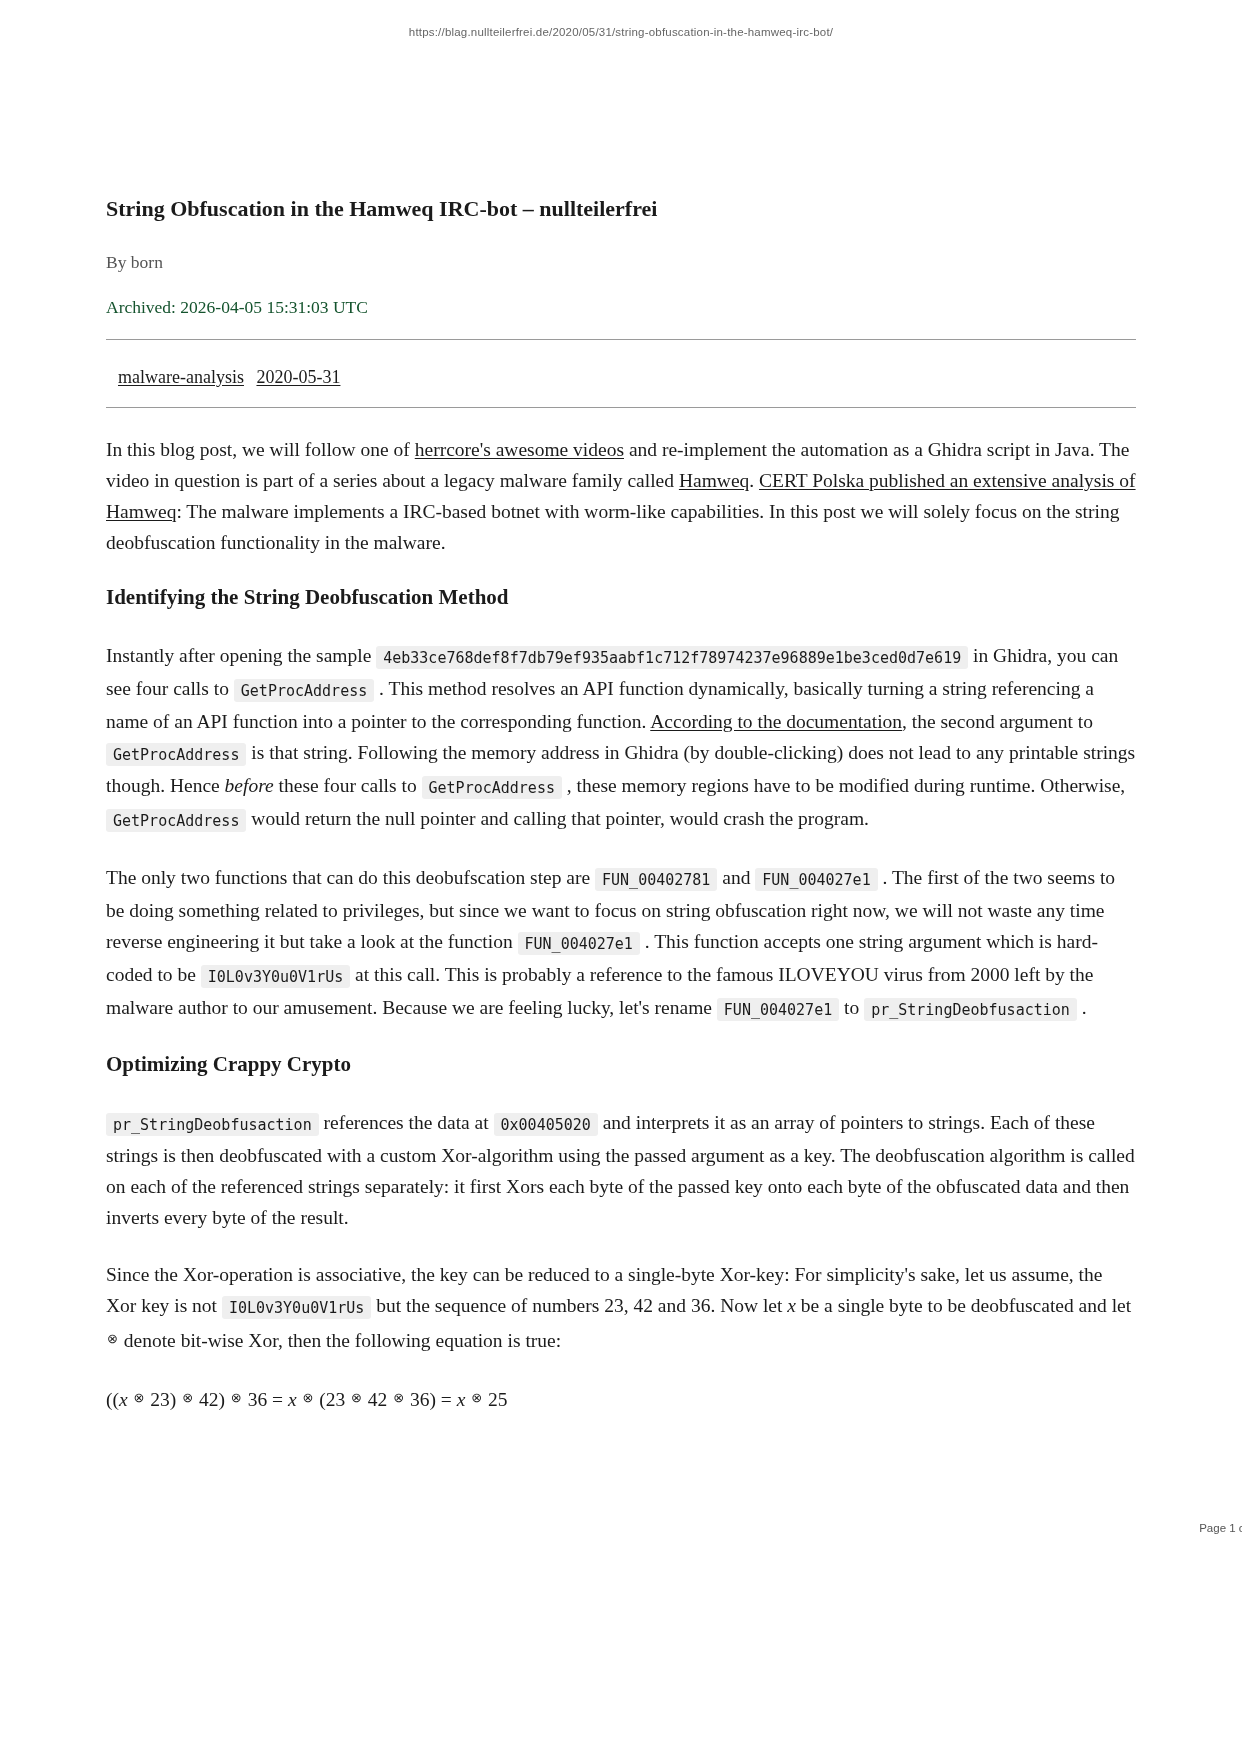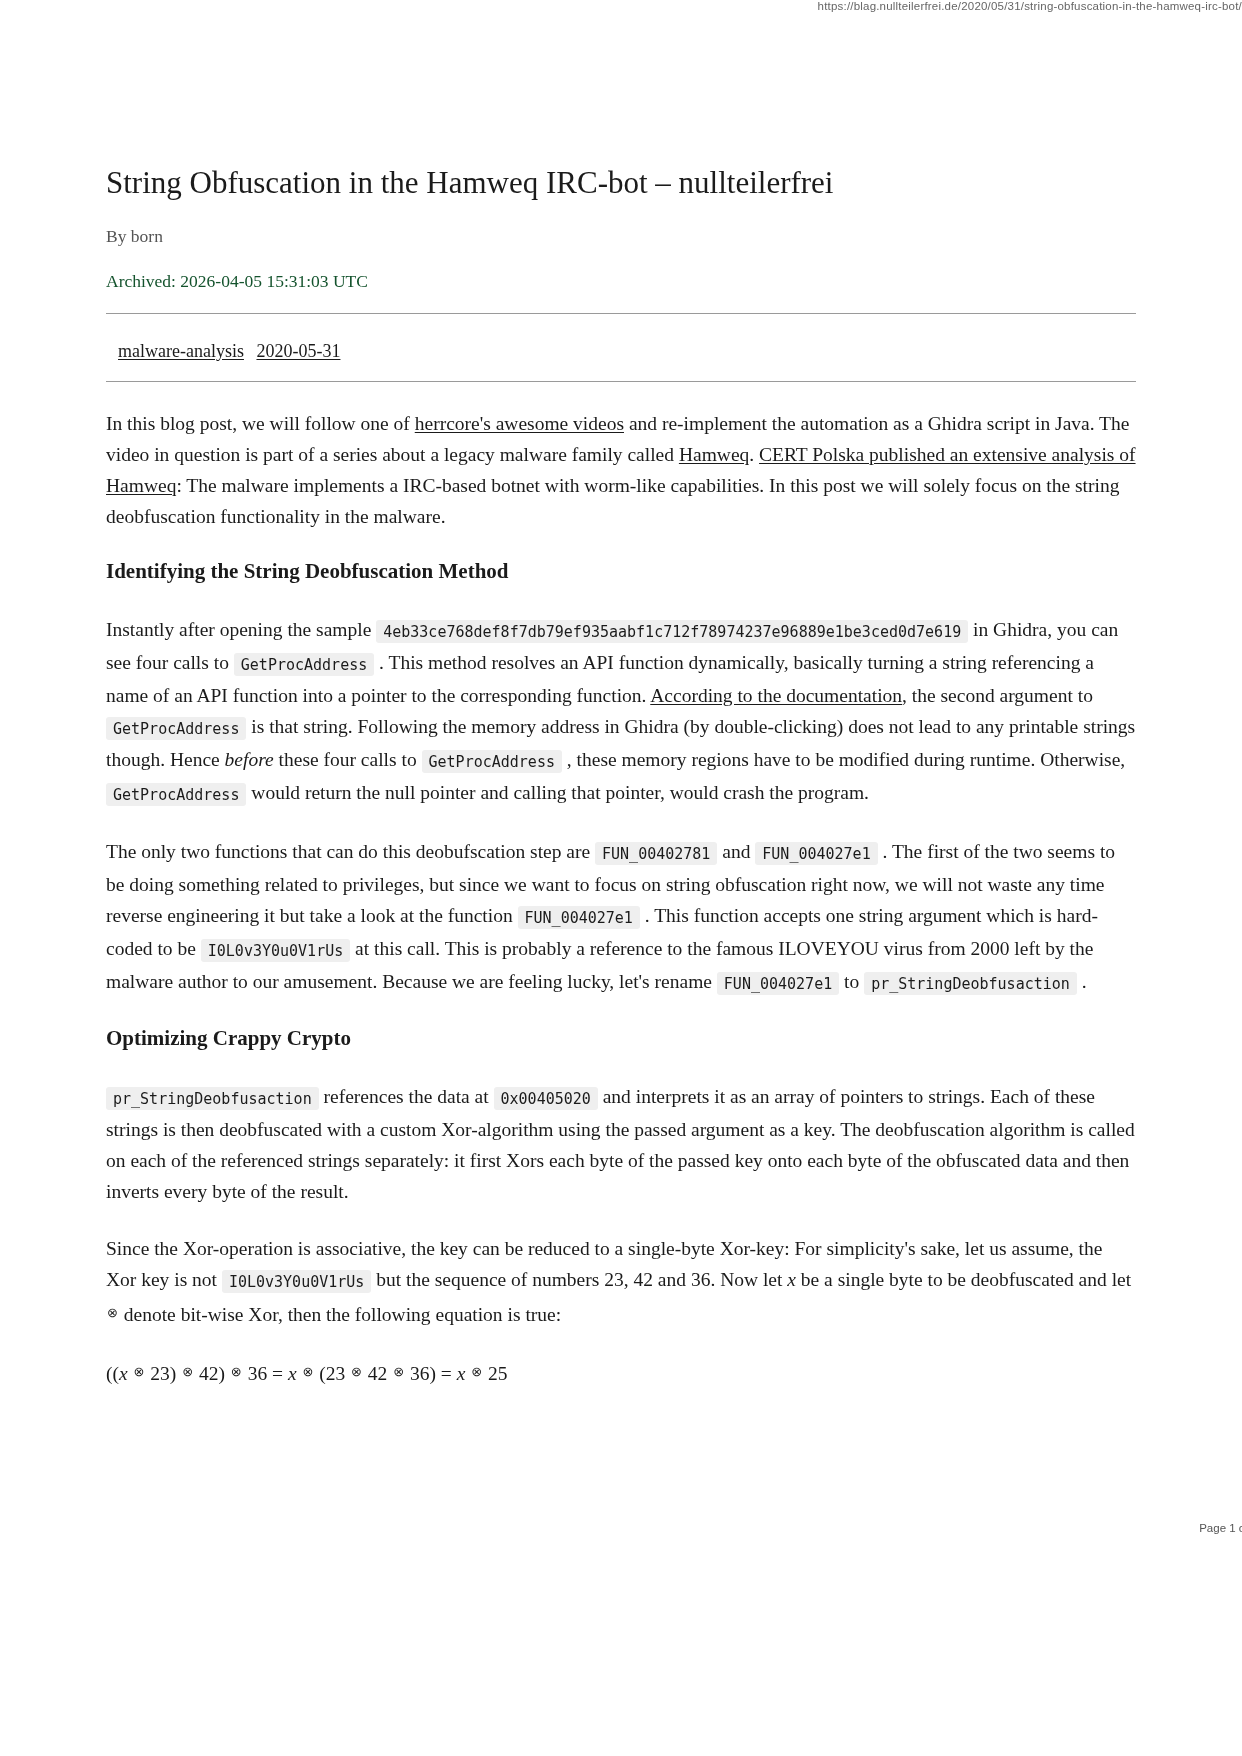--- a/index.html
+++ b/index.html
@@ -13,7 +13,8 @@
     overflow: hidden;
   }
   .print-header {
-    text-align: right;
+    padding-top: 26px;
+    text-align: center;
     font-family: "Liberation Sans", sans-serif;
     font-size: 11.5px;
     letter-spacing: 0.2px;

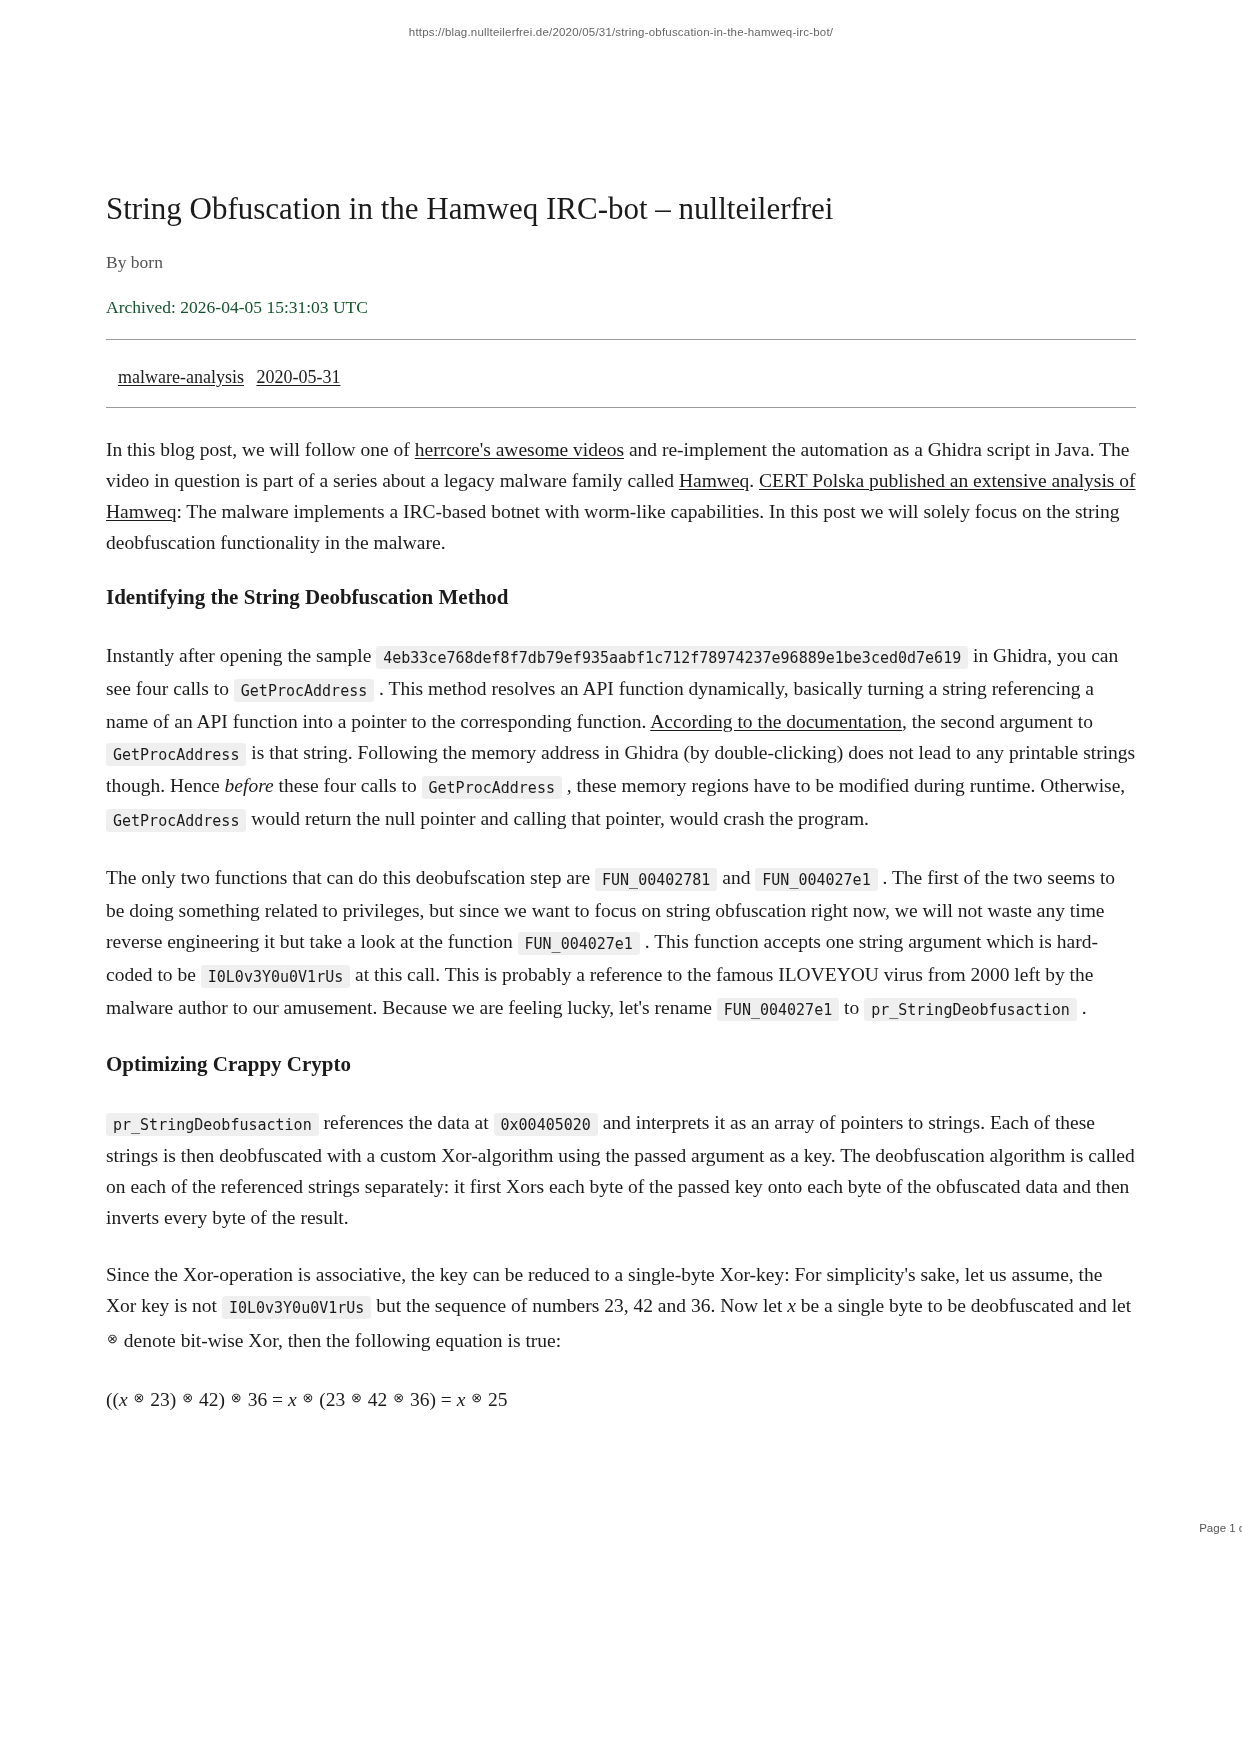--- a/index.html
+++ b/index.html
@@ -25,9 +25,9 @@
     width: 1030px;
   }
   h1 {
-    font-size: 31px;
+    font-size: 22px;
     line-height: 40px;
-    font-weight: normal;
+    font-weight: bold;
     margin: 151px 0 18px 0;
   }
   .byline {

